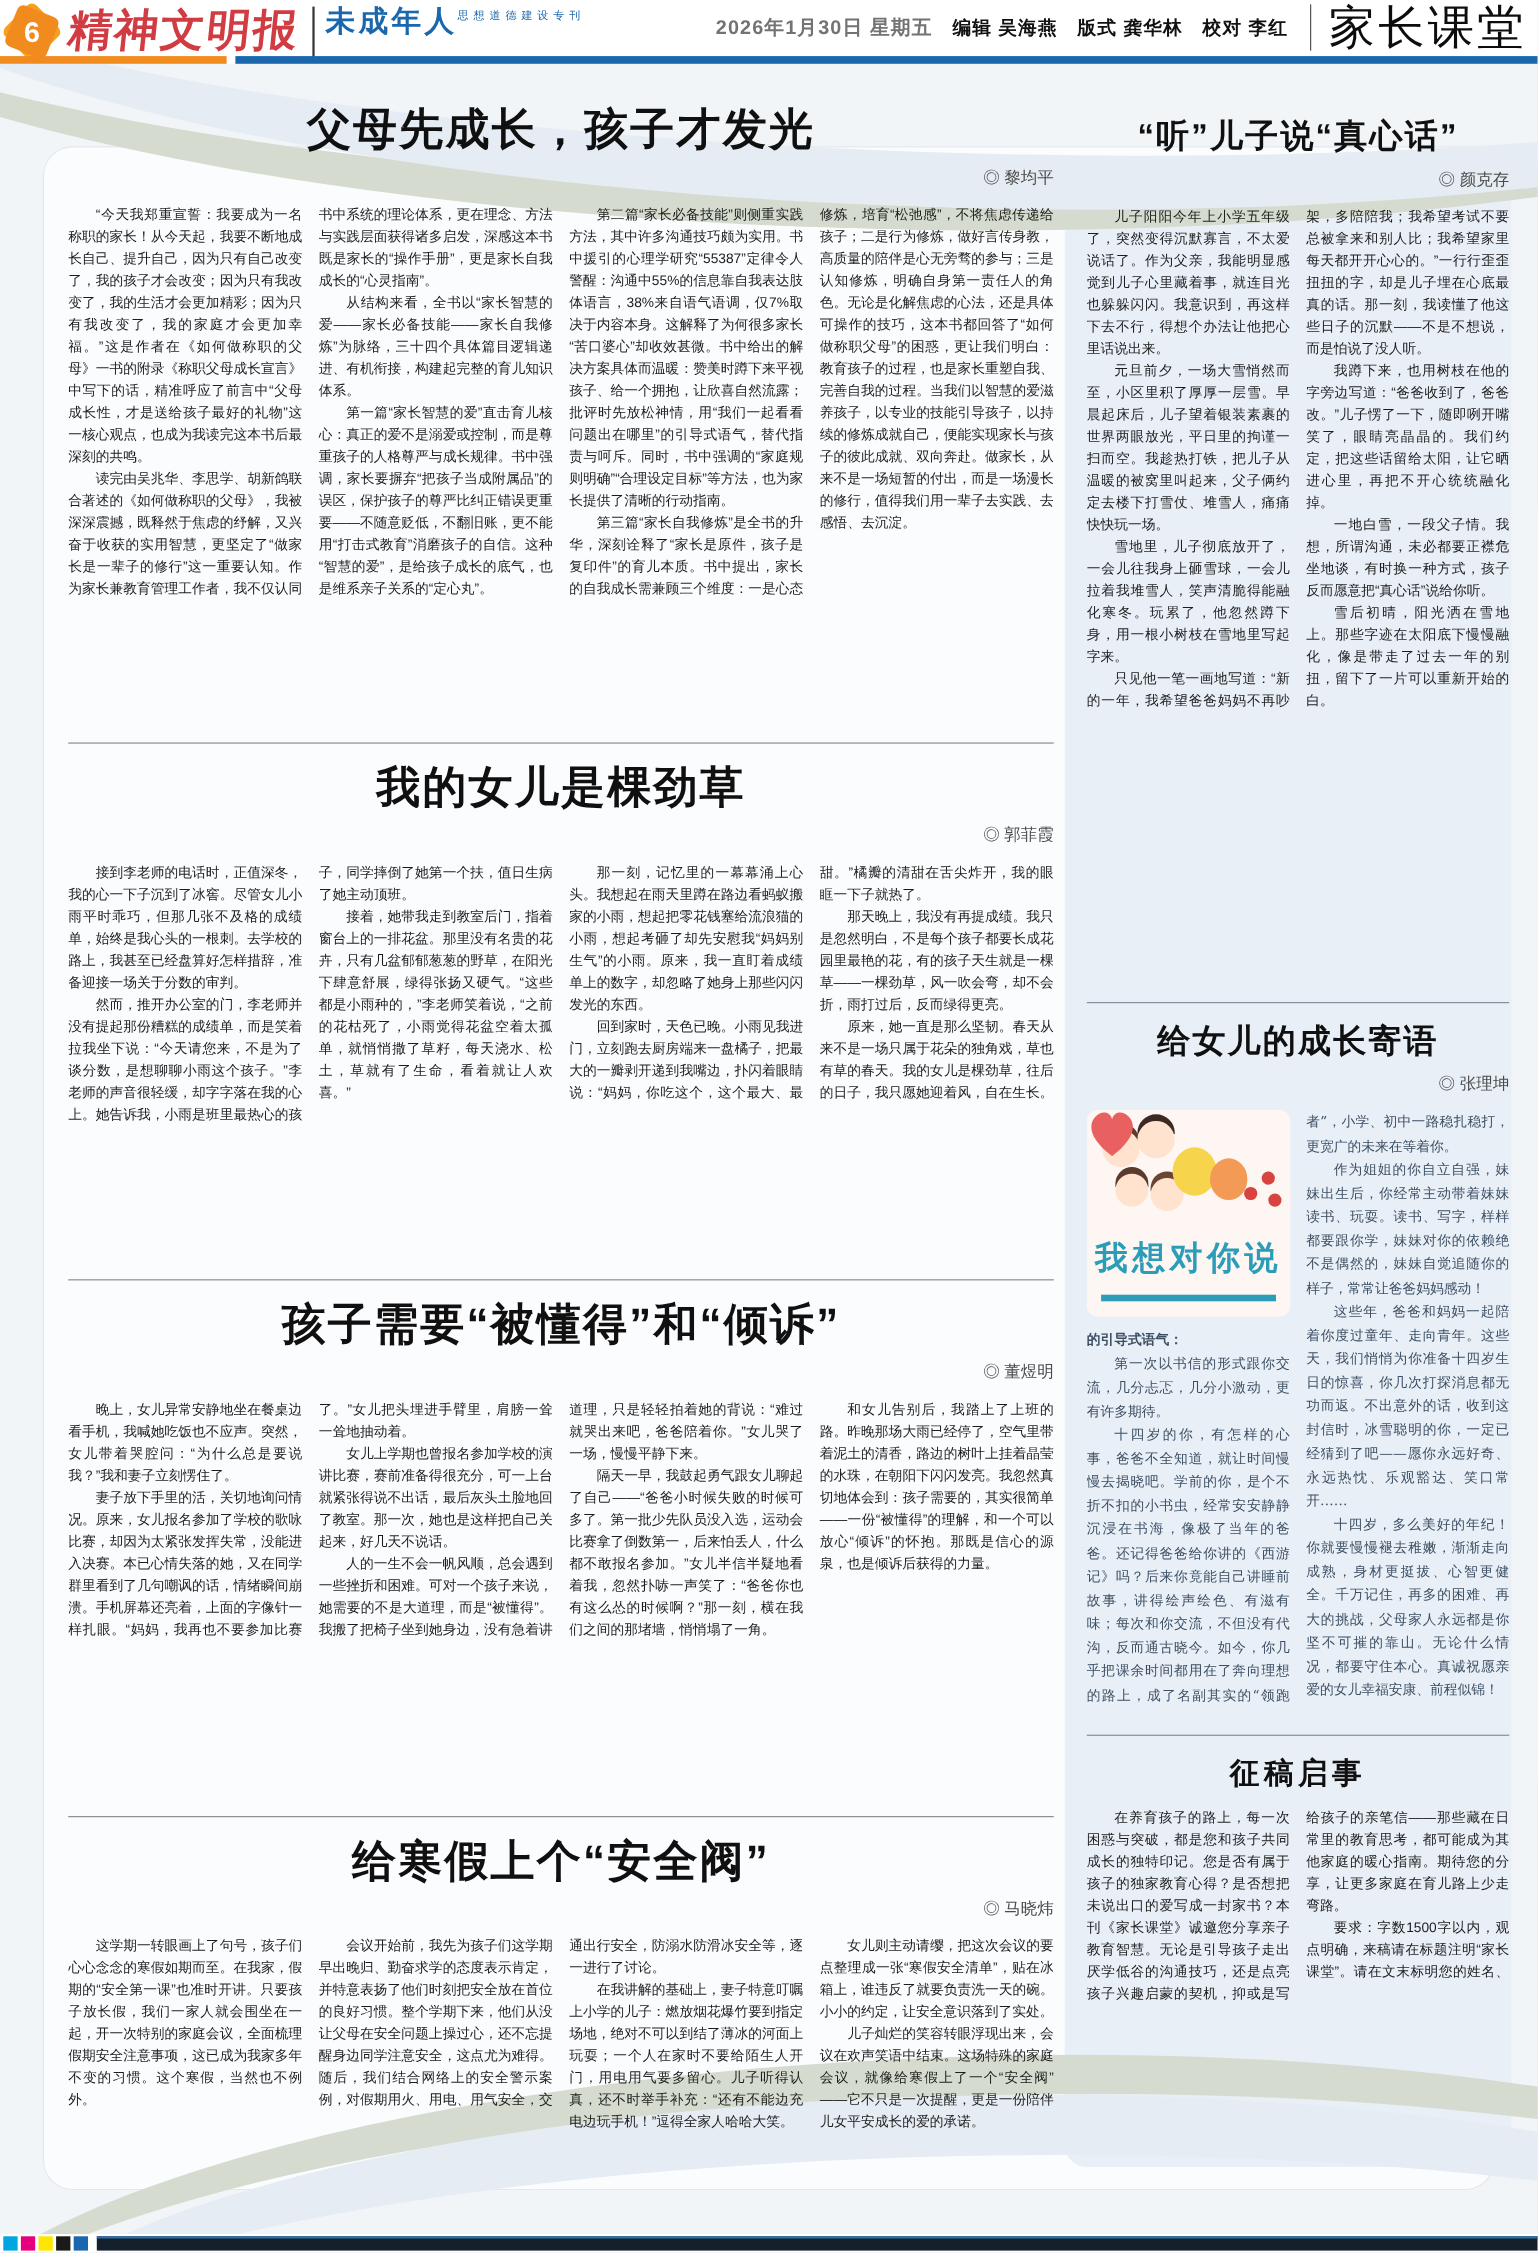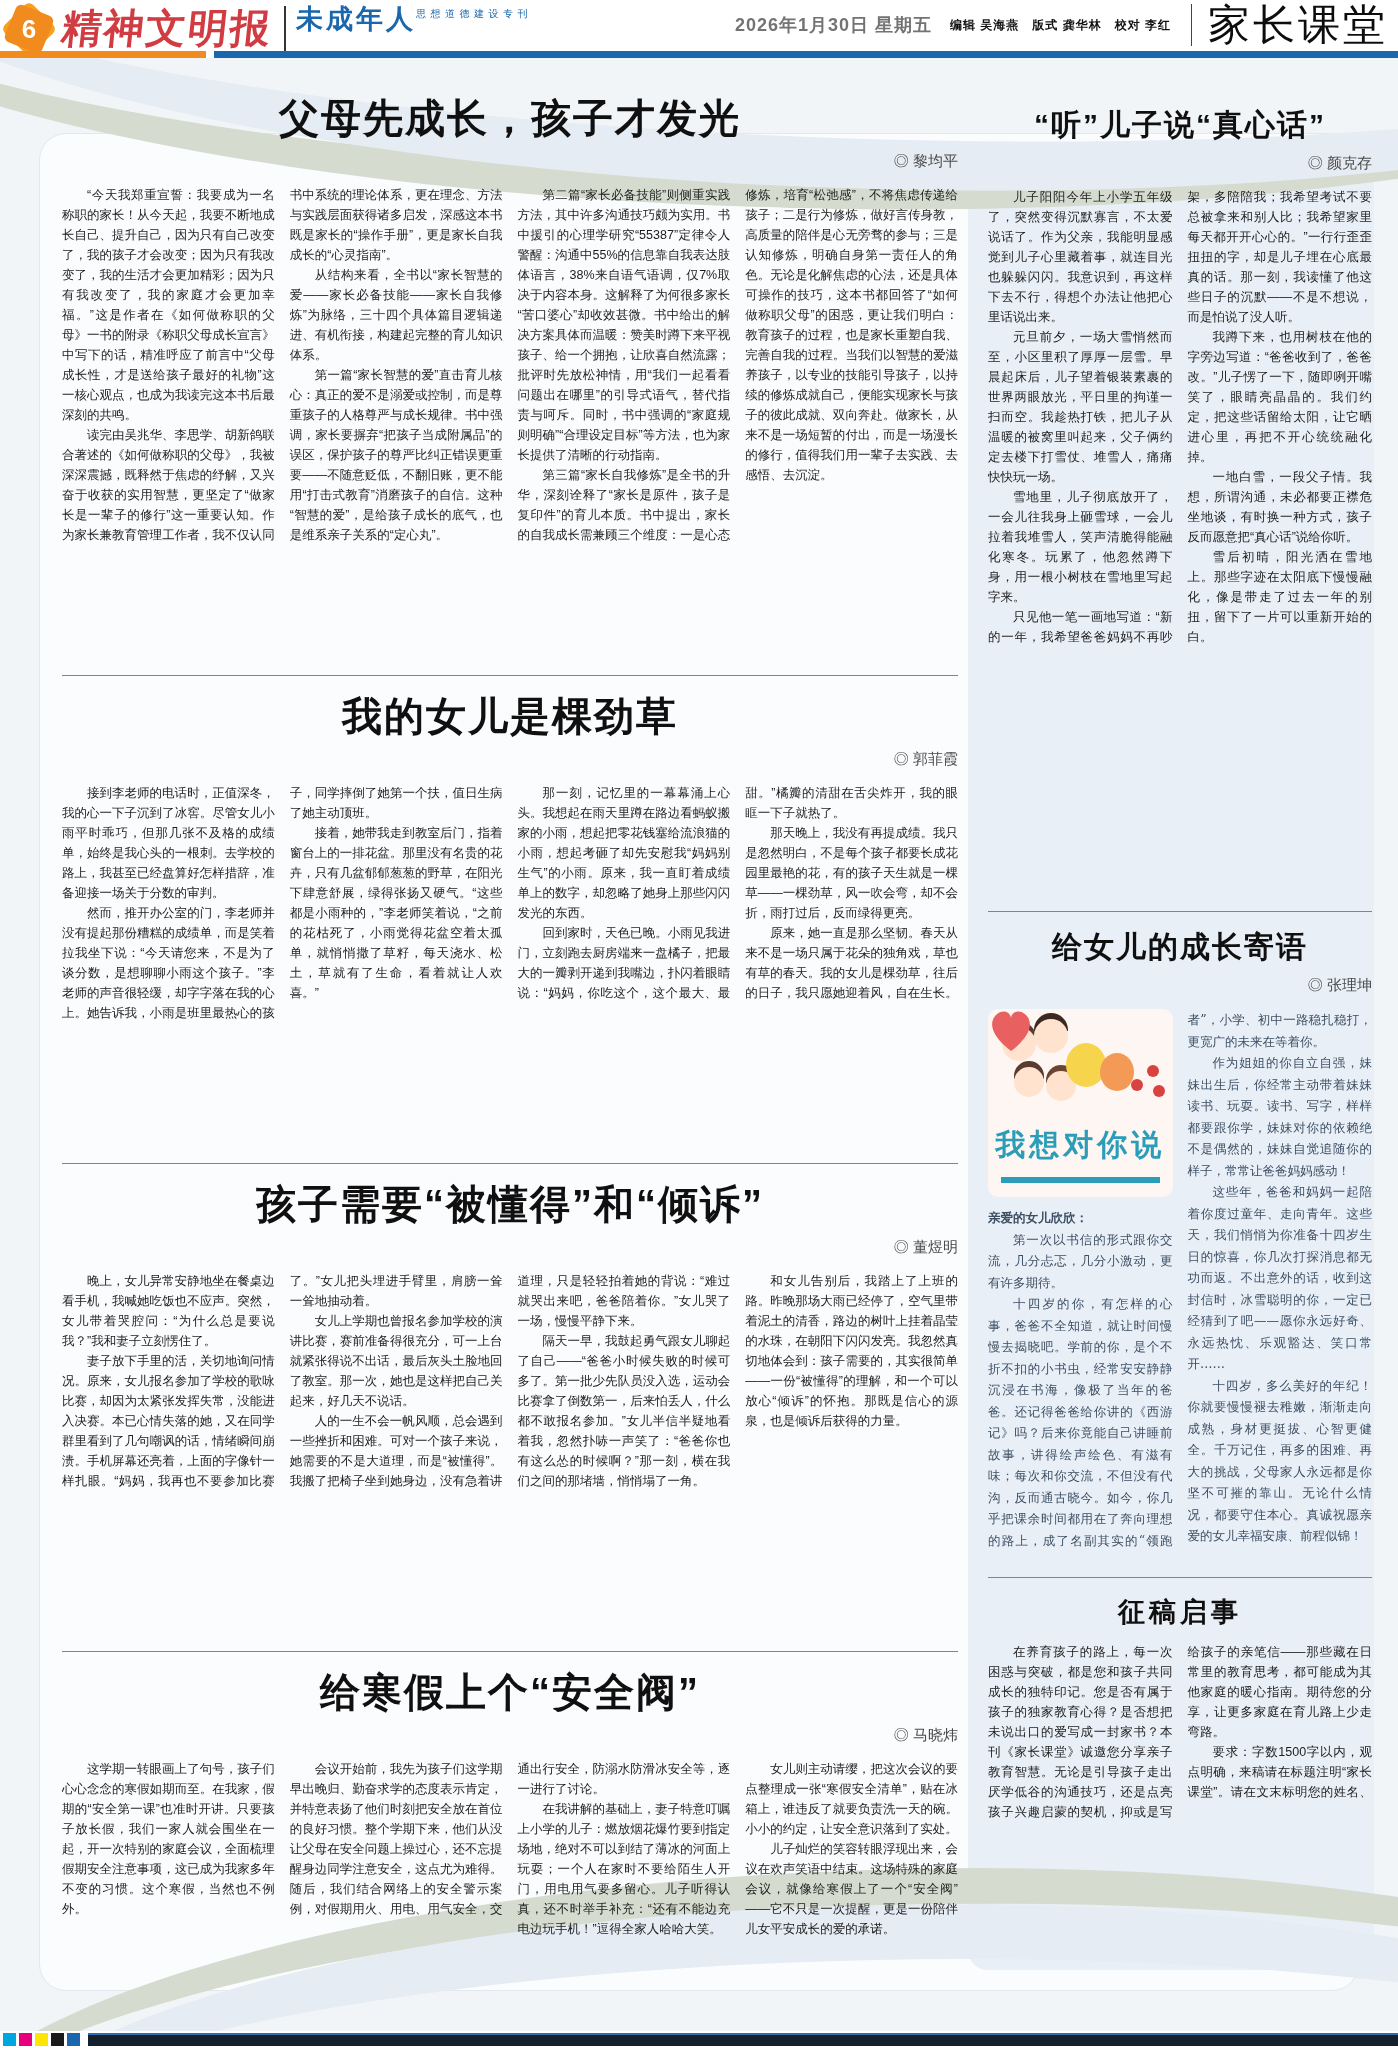--- a/index.html
+++ b/index.html
@@ -24,7 +24,7 @@
   .edition-sub { color:#1a67ad; font-size:10px; letter-spacing:4.5px; margin-top:3px; }
   .mast-right { position:absolute; right:10px; top:0; height:50px; display:flex; align-items:center; }
   .dateline { font-size:18px; font-weight:bold; color:#737373; letter-spacing:1px; }
-  .staffline { font-size:12px; font-weight:bold; color:#111; letter-spacing:1px; margin-left:18px; }
+  .staffline { font-size:17px; font-weight:bold; color:#111; letter-spacing:1px; margin-left:18px; }
   .sec-divider { width:1px; height:42px; background:#444; margin:0 16px 0 20px; }
   .section-title { font-size:42px; color:#0d0d0d; letter-spacing:3px; font-weight:500; }
   .bar { position:absolute; bottom:0; height:7px; }

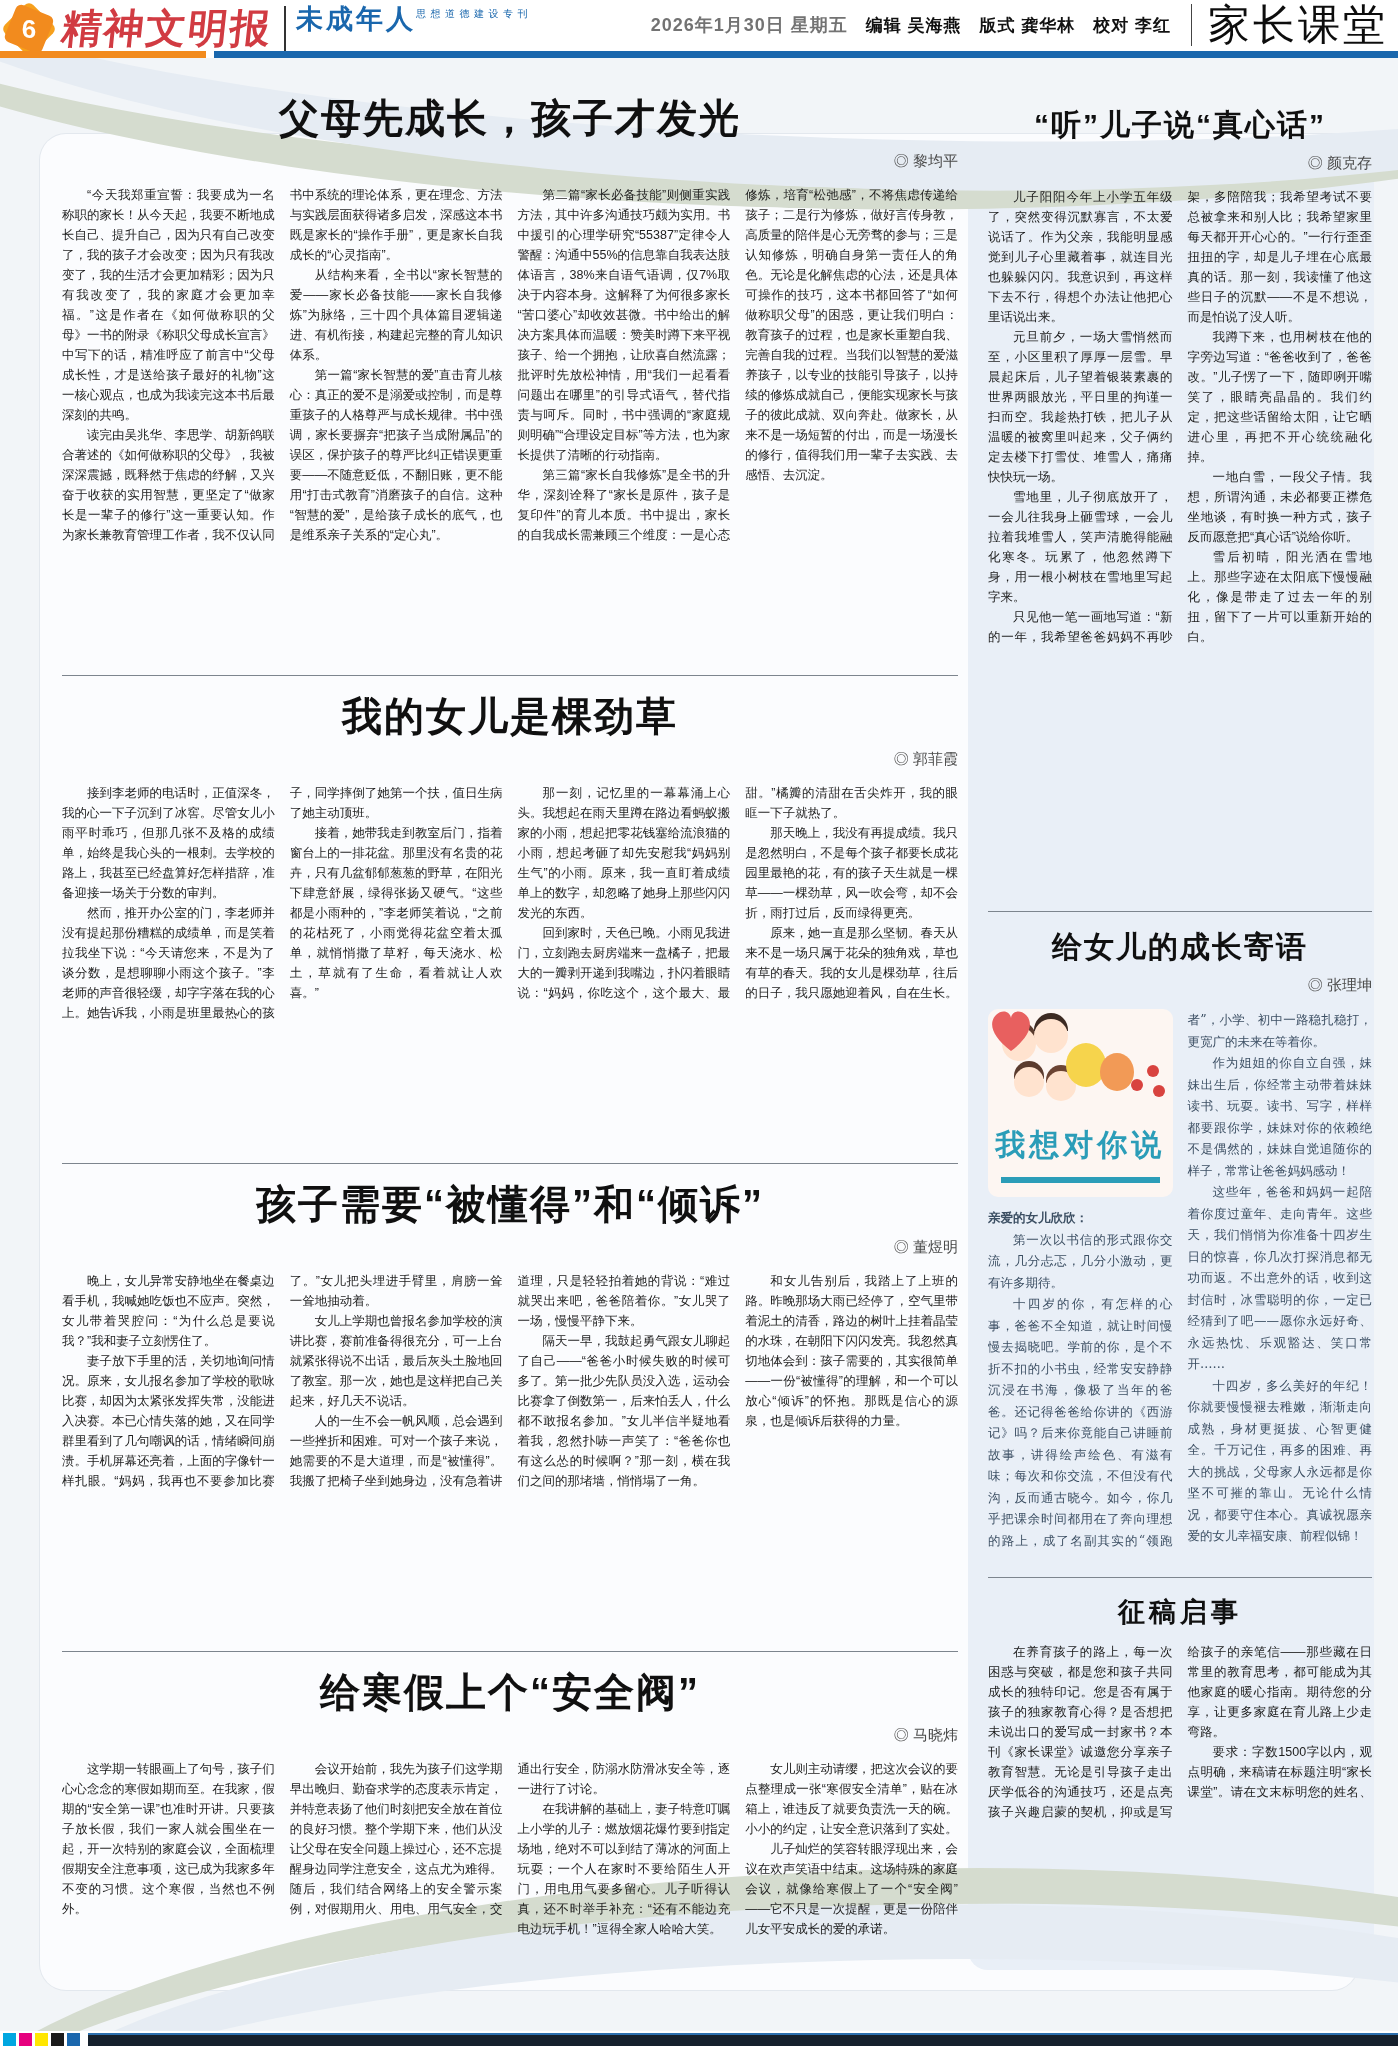--- a/index.html
+++ b/index.html
@@ -224,7 +224,7 @@
             <div class="illus-label">我想对你说</div>
             <div class="illus-bar"></div>
           </div>
-          <p class="salut">亲爱的女儿欣欣：</p>
+          <p class="salut">的引导式语气：</p>
           <div>
               <p>第一次以书信的形式跟你交流，几分忐忑，几分小激动，更有许多期待。</p>
               <p>十四岁的你，有怎样的心事，爸爸不全知道，就让时间慢慢去揭晓吧。学前的你，是个不折不扣的小书虫，经常安安静静沉浸在书海，像极了当年的爸爸。还记得爸爸给你讲的《西游记》吗？后来你竟能自己讲睡前故事，讲得绘声绘色、有滋有味；每次和你交流，不但没有代沟，反而通古晓今。如今，你几乎把课余时间都用在了奔向理想的路上，成了名副其实的“领跑者”，小学、初中一路稳扎稳打，更宽广的未来在等着你。</p>

